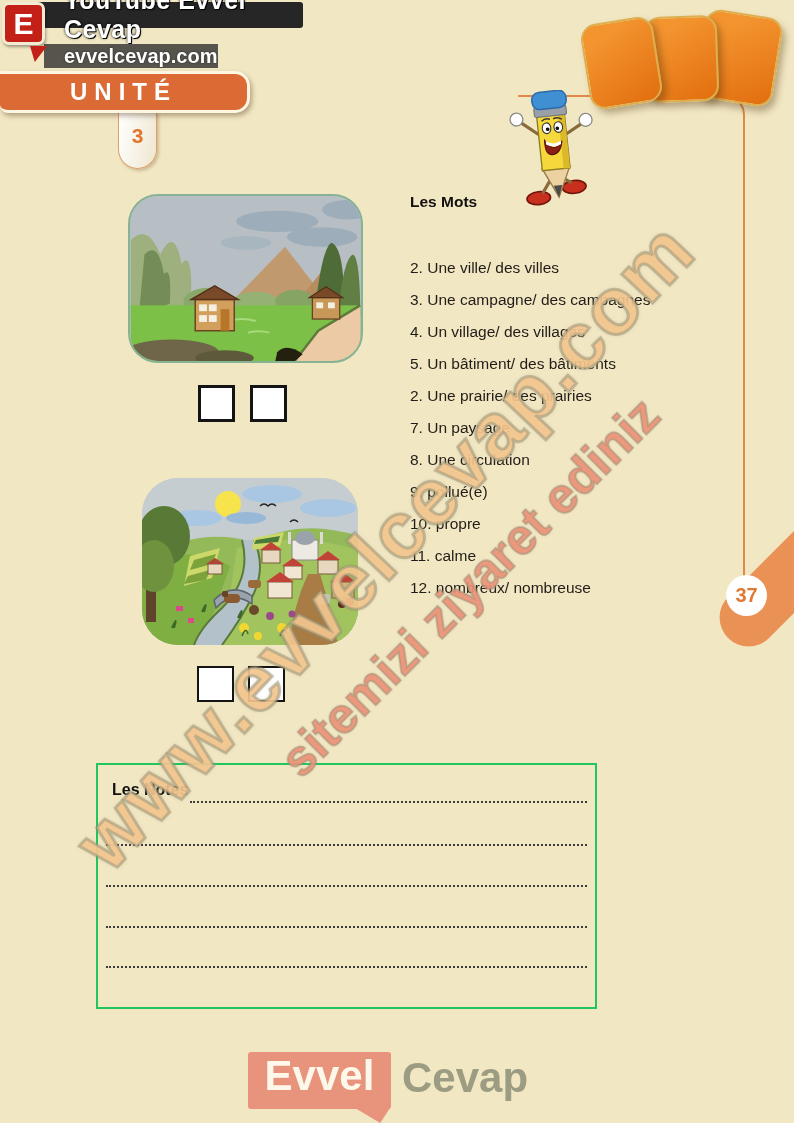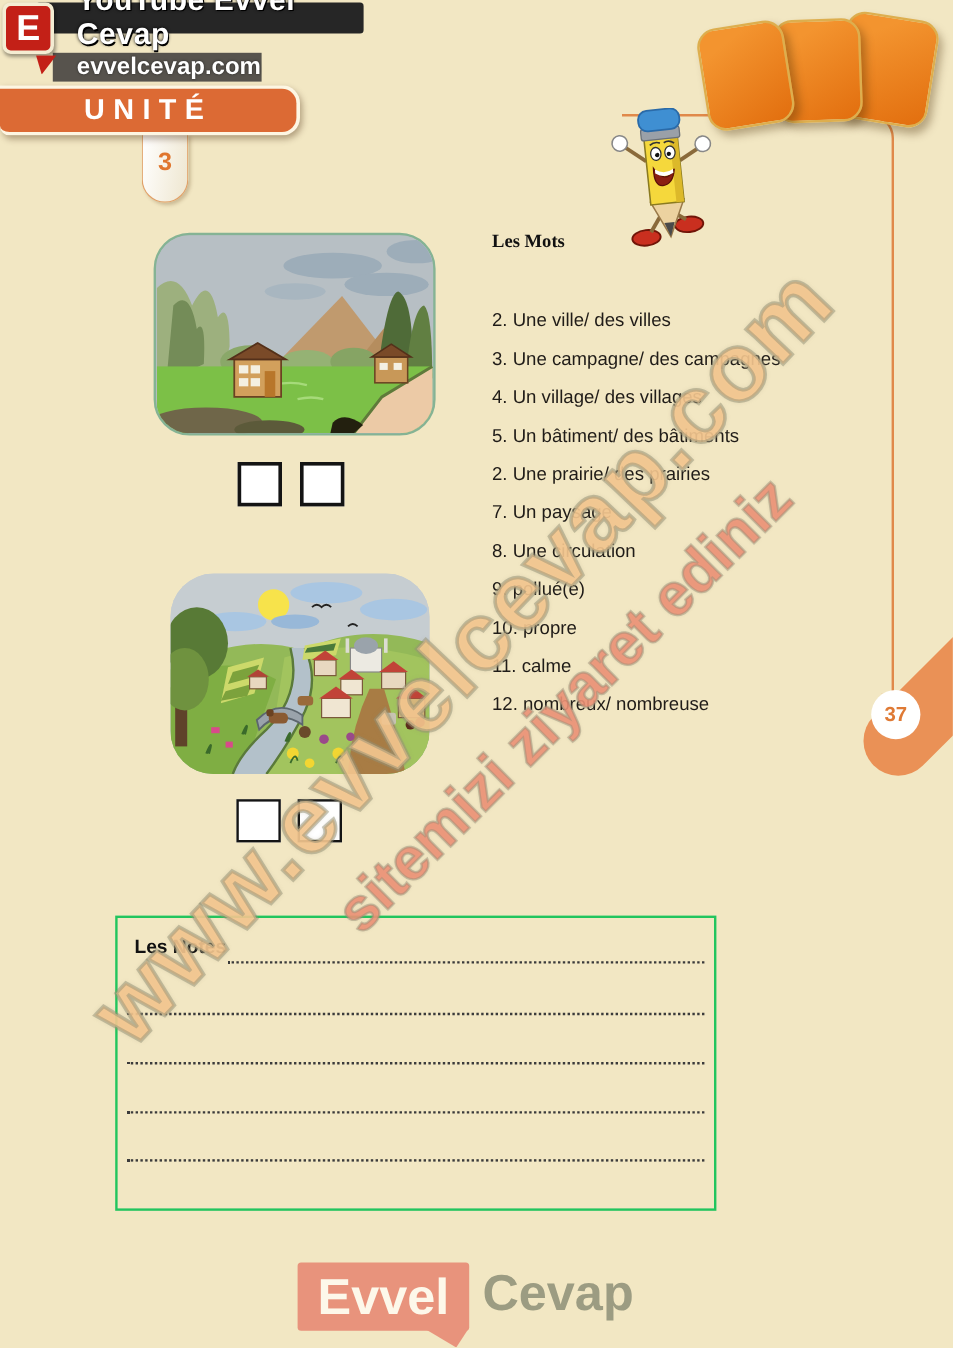--- a/index.html
+++ b/index.html
@@ -73,7 +73,7 @@
   .b2b { left:248px; top:666px; height:36px; border-width:2.5px; }
 
   
-  .vocab-title { left:410px; top:193px; font-size:15.5px; font-weight:bold; color:#111; z-index:2;font-family:Liberation Serif, serif; }
+  .vocab-title { left:410px; top:193px; font-size:15.5px; font-weight:bold; color:#111; z-index:2; }
   .vocab-list { left:410px; top:252px; z-index:2; }
   .vocab-item { font-size:15.5px; line-height:32px; color:#201c18; white-space:nowrap; }
 

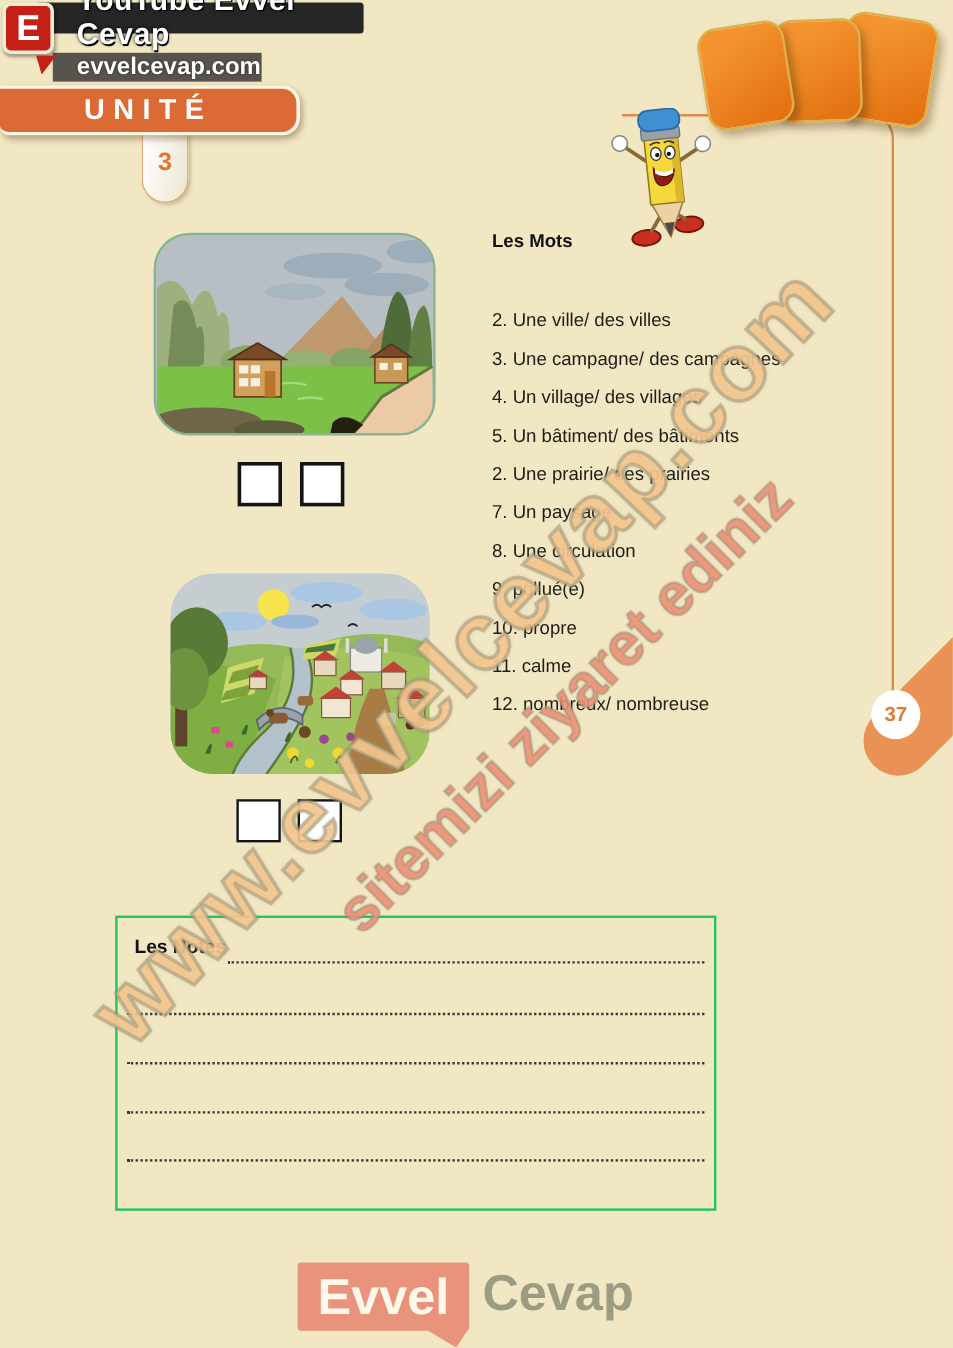--- a/index.html
+++ b/index.html
@@ -58,7 +58,7 @@
     background:#ea9156; transform:rotate(-45deg); z-index:2; }
   .page-tag-circle { left:726px; top:575px; width:41px; height:41px; border-radius:50%;
     background:#fff; z-index:3; display:flex; align-items:center; justify-content:center; }
-  .page-number { color:#df7a35; font-size:17px; font-weight:bold; }
+  .page-number { color:#df7a35; font-size:20px; font-weight:bold; }
 
   
   .illus1-frame { left:128px; top:194px; width:235px; height:169px; border-radius:30px;

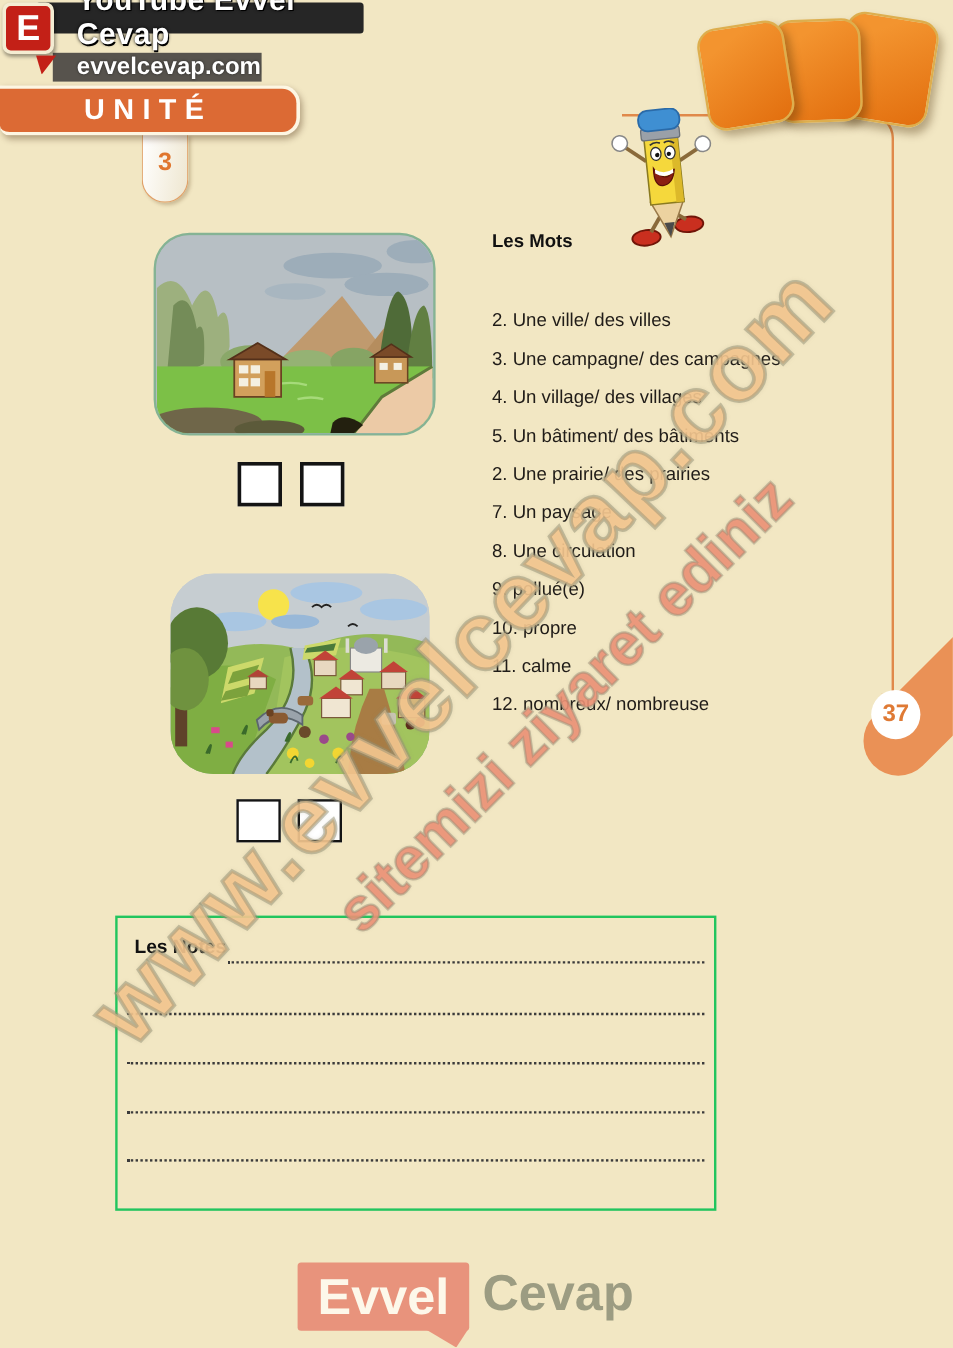--- a/index.html
+++ b/index.html
@@ -100,7 +100,7 @@
 
   
   .logo-box { left:248px; top:1052px; width:143px; height:57px; background:#e8937c;
-    border-radius:3px; display:flex; align-items:center; justify-content:center; z-index:2; }
+    border-radius:3px; display:flex; justify-content:center; z-index:2; }
   .logo-evvel { color:#fdf8ea; font-size:42px; font-weight:bold; }
   .logo-tail { left:355px; top:1108px; width:35px; height:15px; background:#e8937c;
     clip-path:polygon(0 0,100% 0,72% 100%); z-index:2; }

